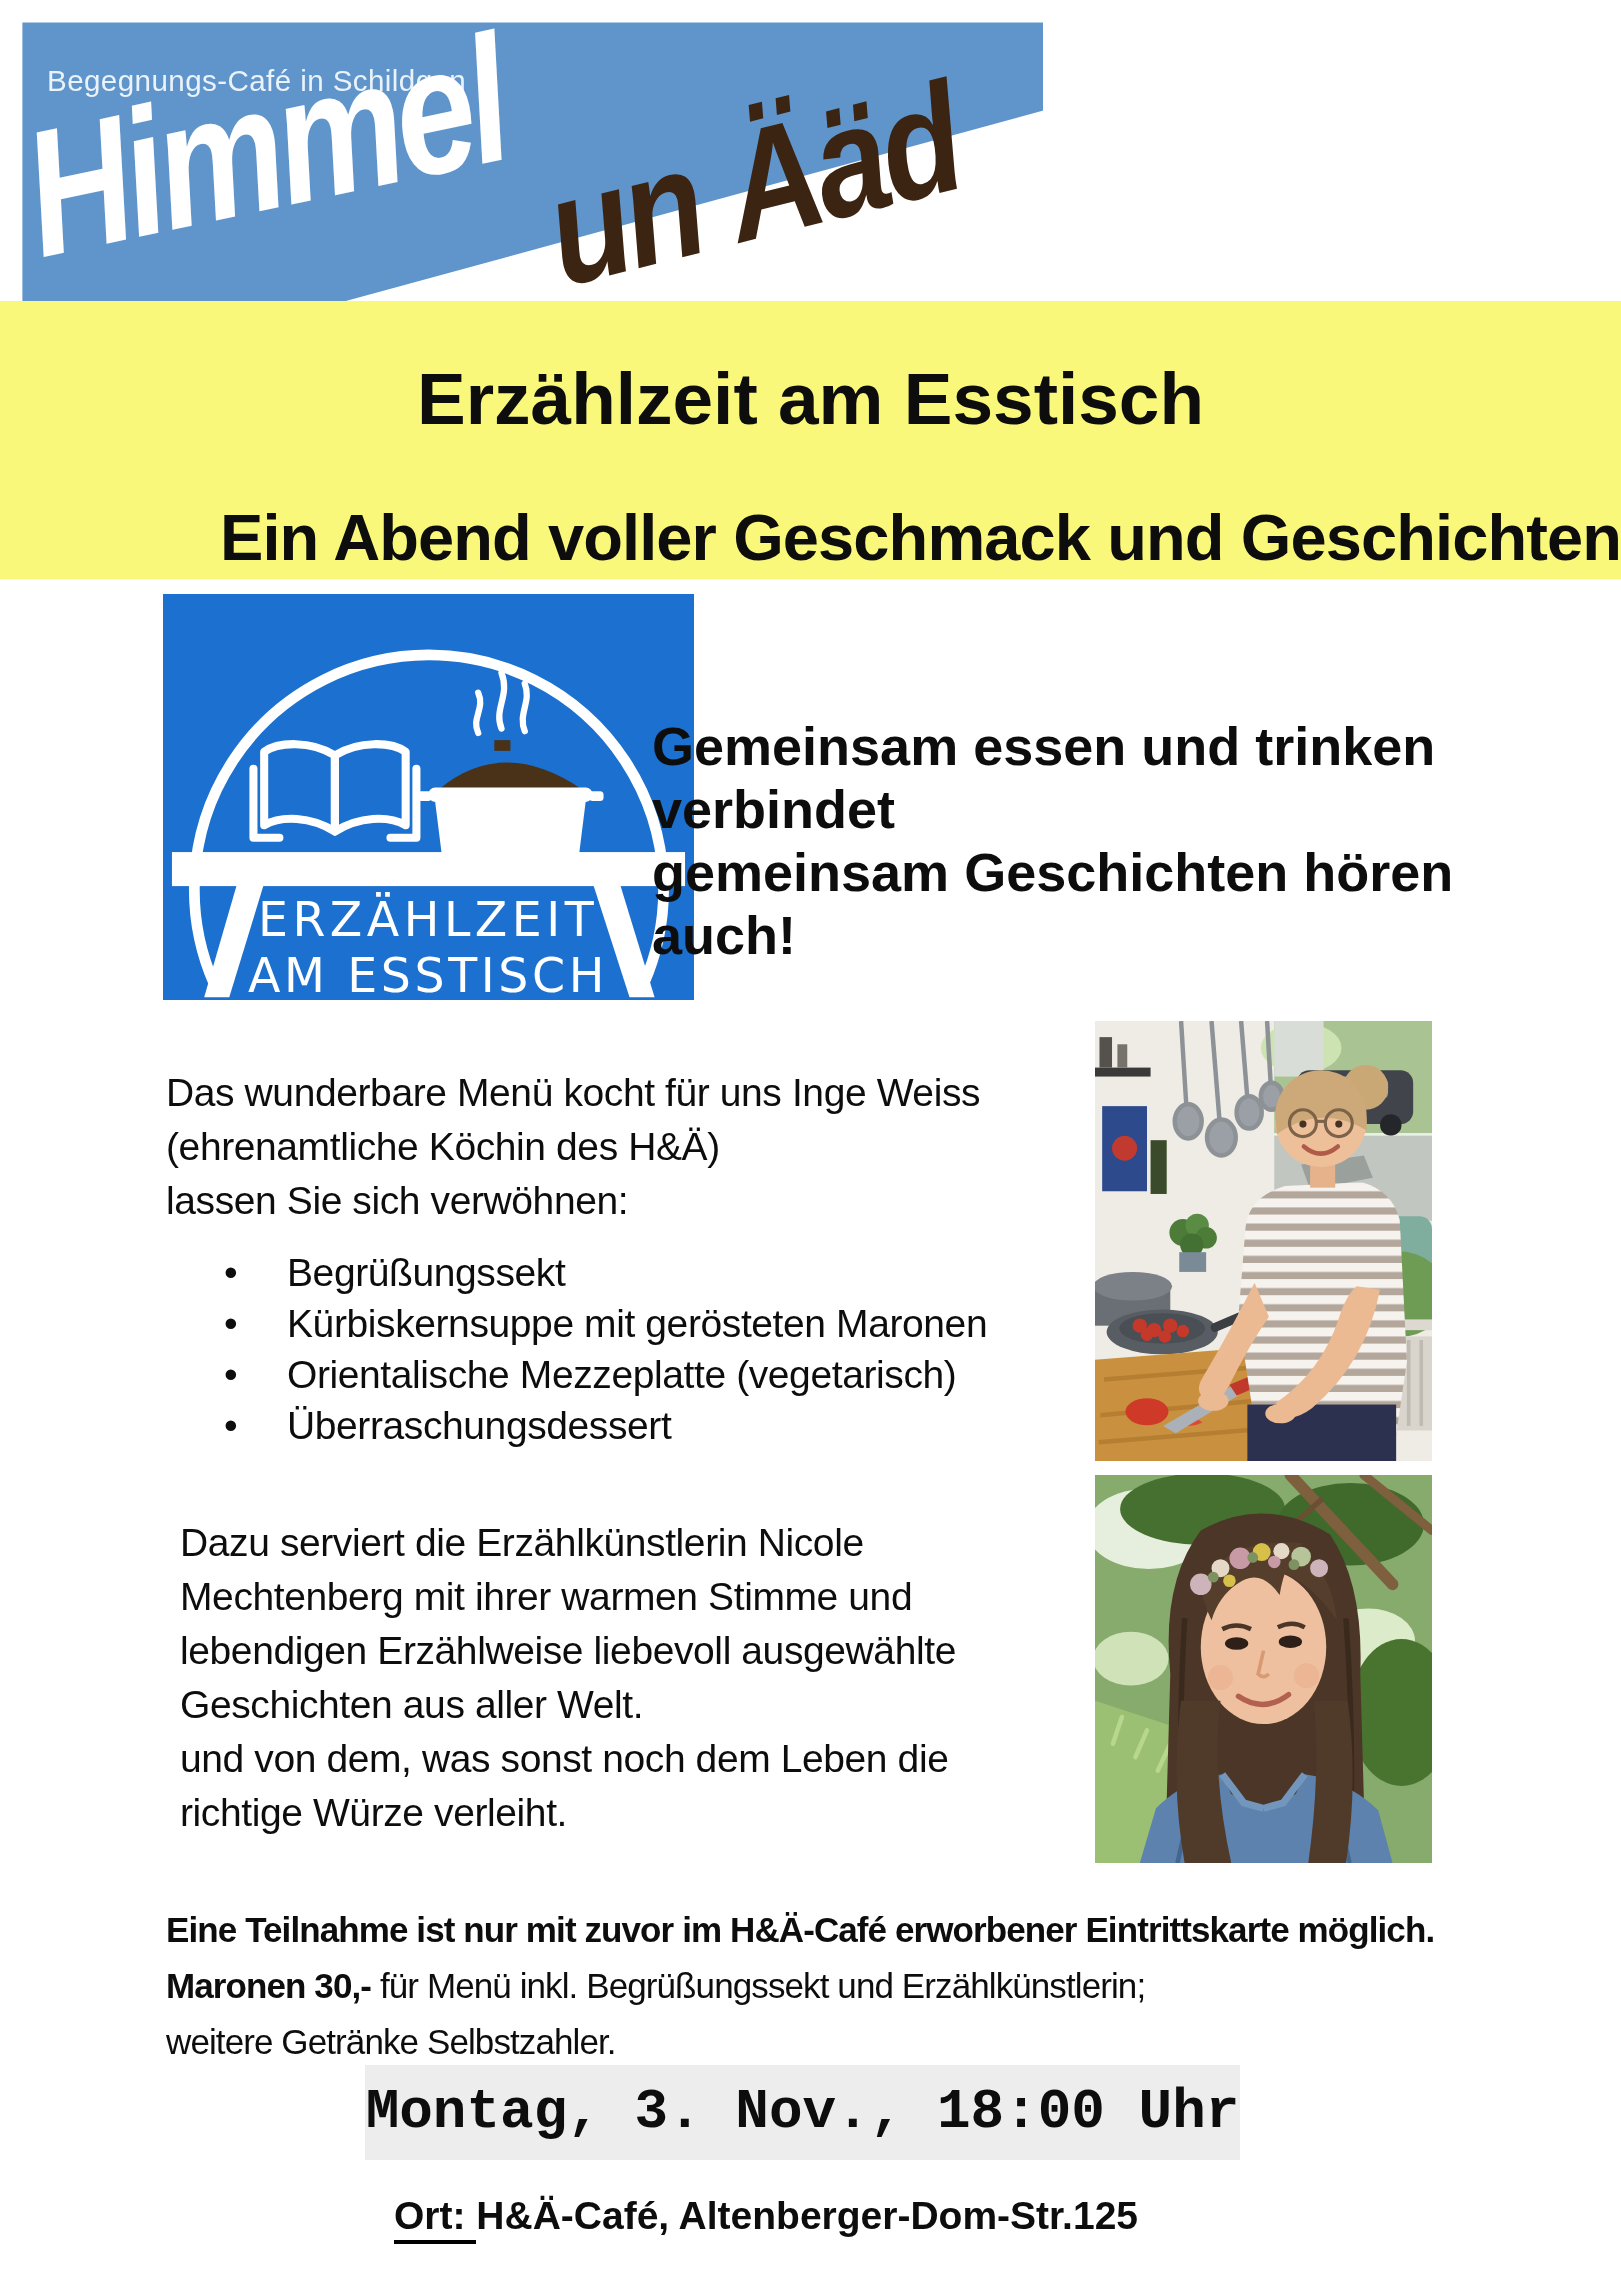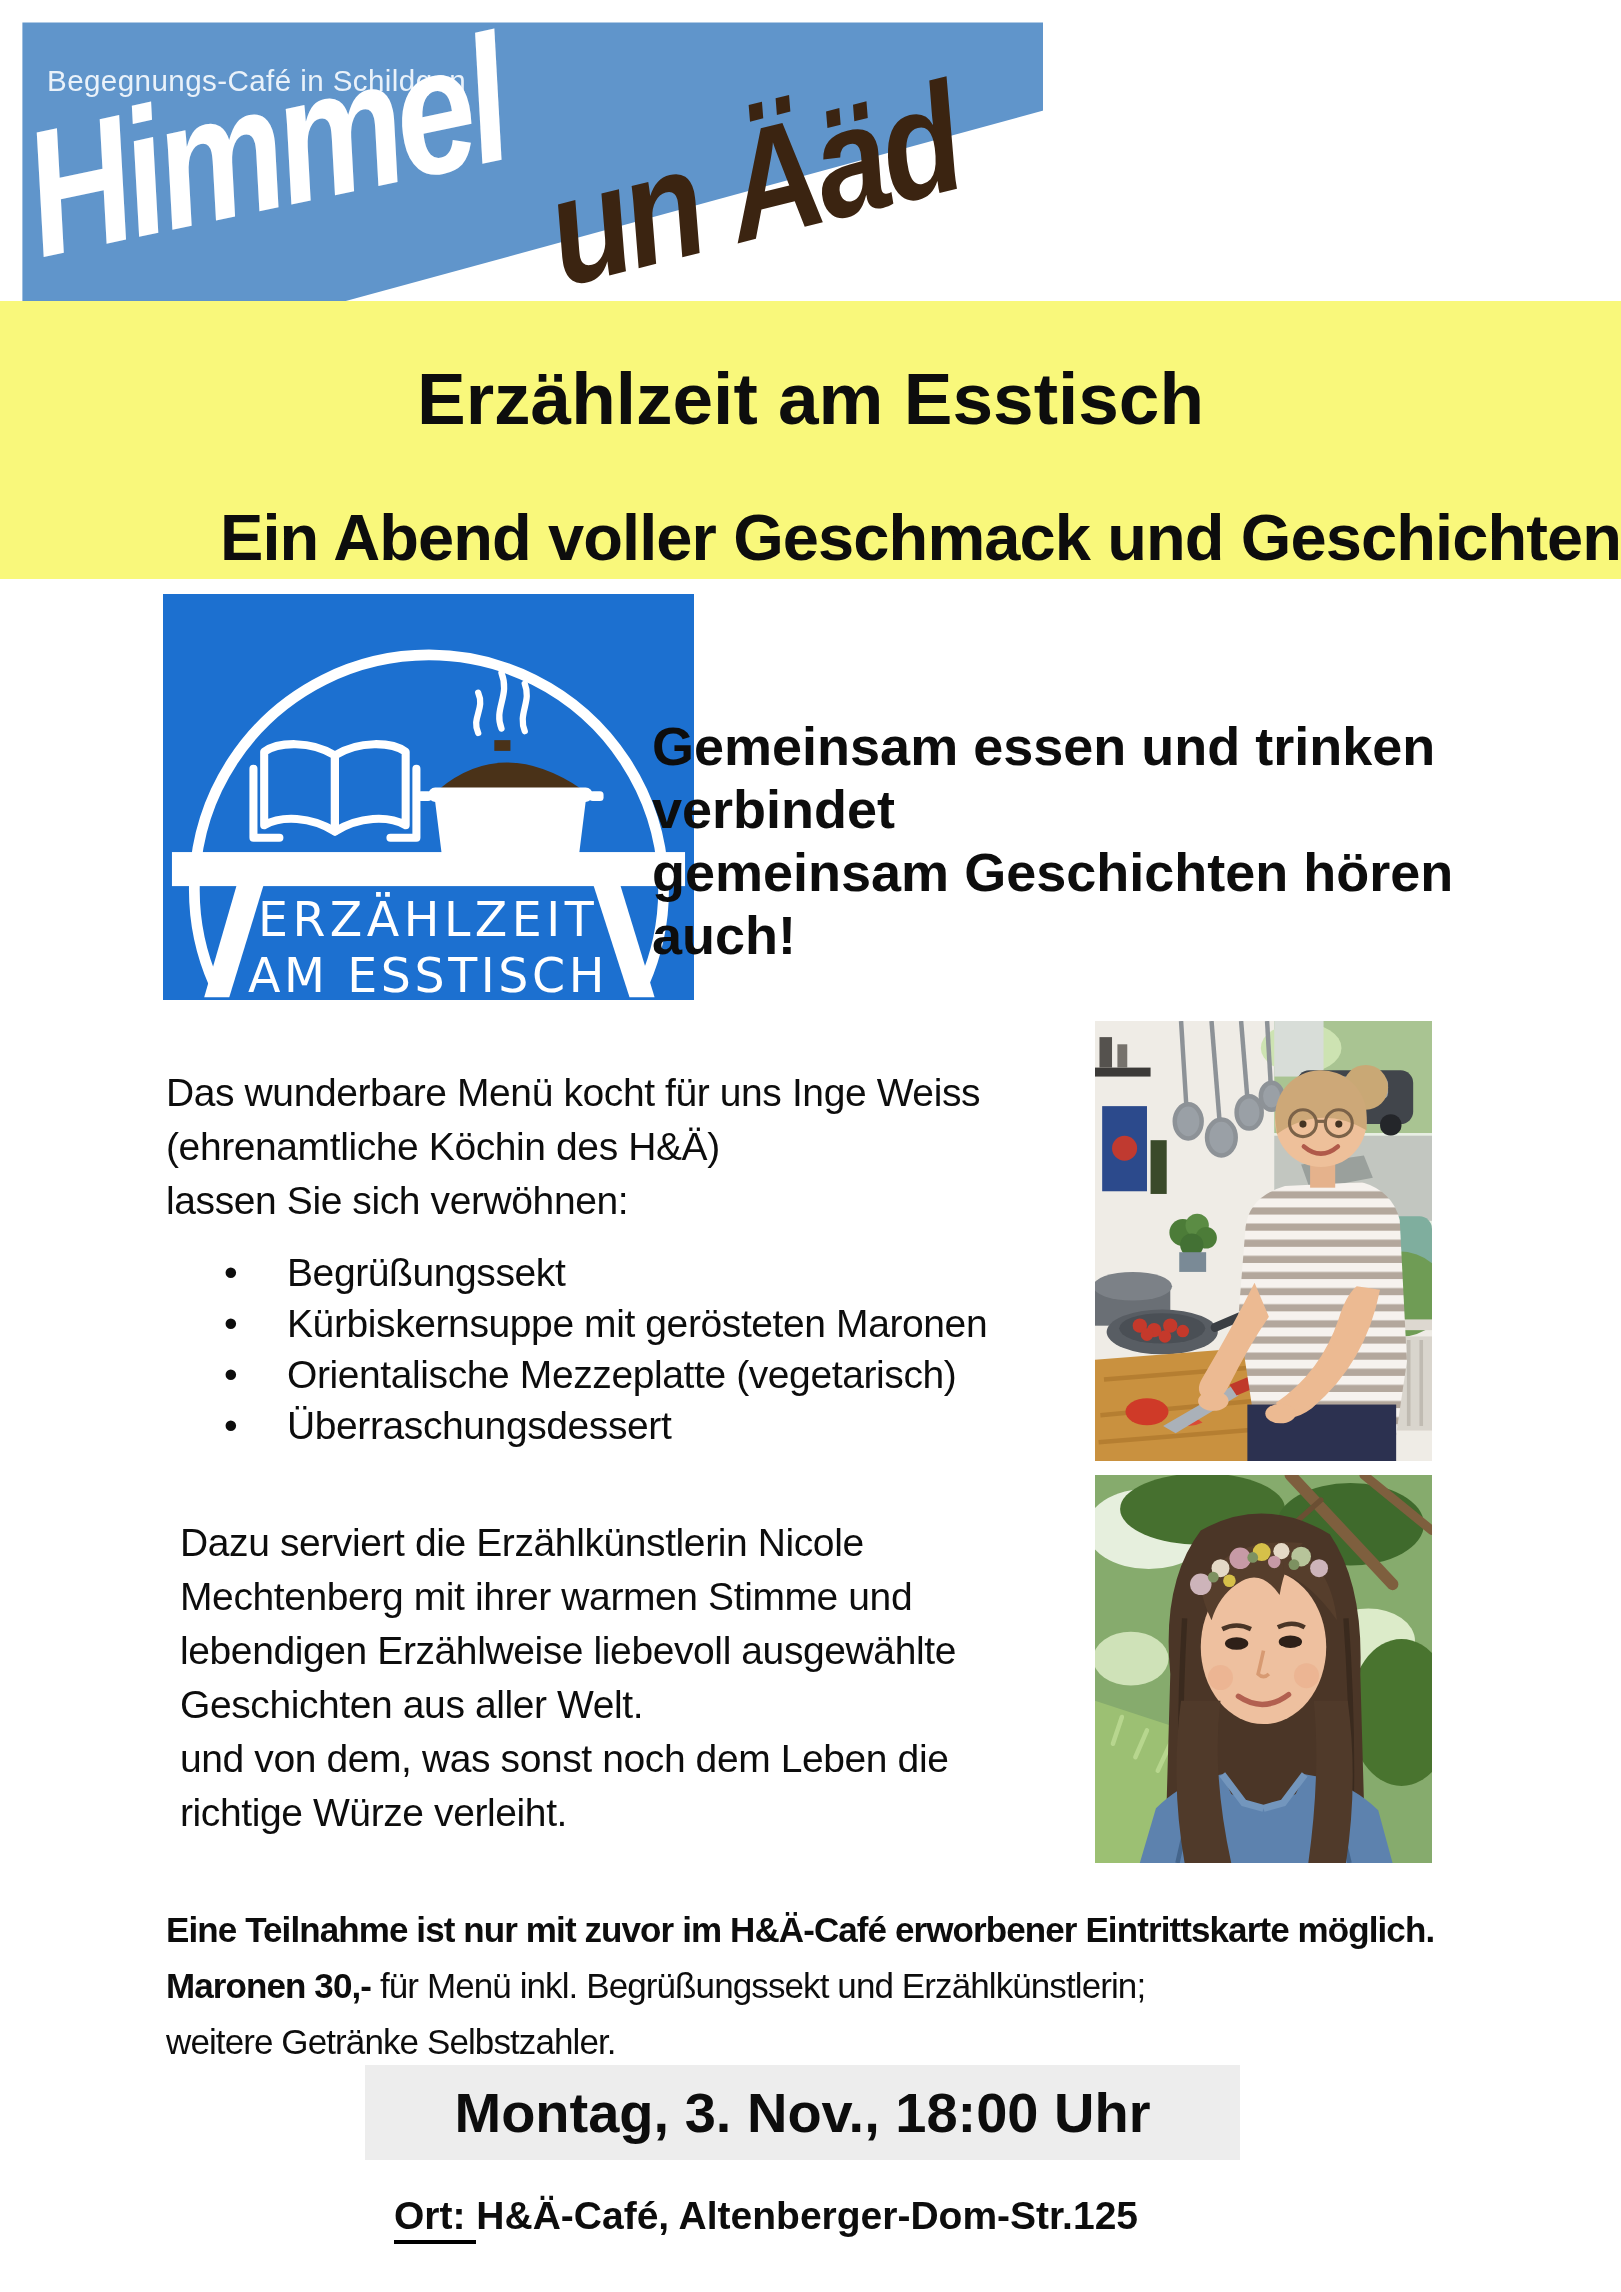--- a/index.html
+++ b/index.html
@@ -54,7 +54,7 @@
 
   
   .date-box{position:absolute;left:365px;top:2065px;width:875px;height:95px;
-    background:var(--date-gray,#EDEDED);}
+    background:var(--date-gray,#EDEDED);font-family:Liberation Mono, monospace;}
   .date-text{width:100%;text-align:center;font-size:56px;font-weight:bold;line-height:95px;
     white-space:nowrap;}
   .location{position:absolute;left:394px;top:2194px;font-size:39px;font-weight:bold;

